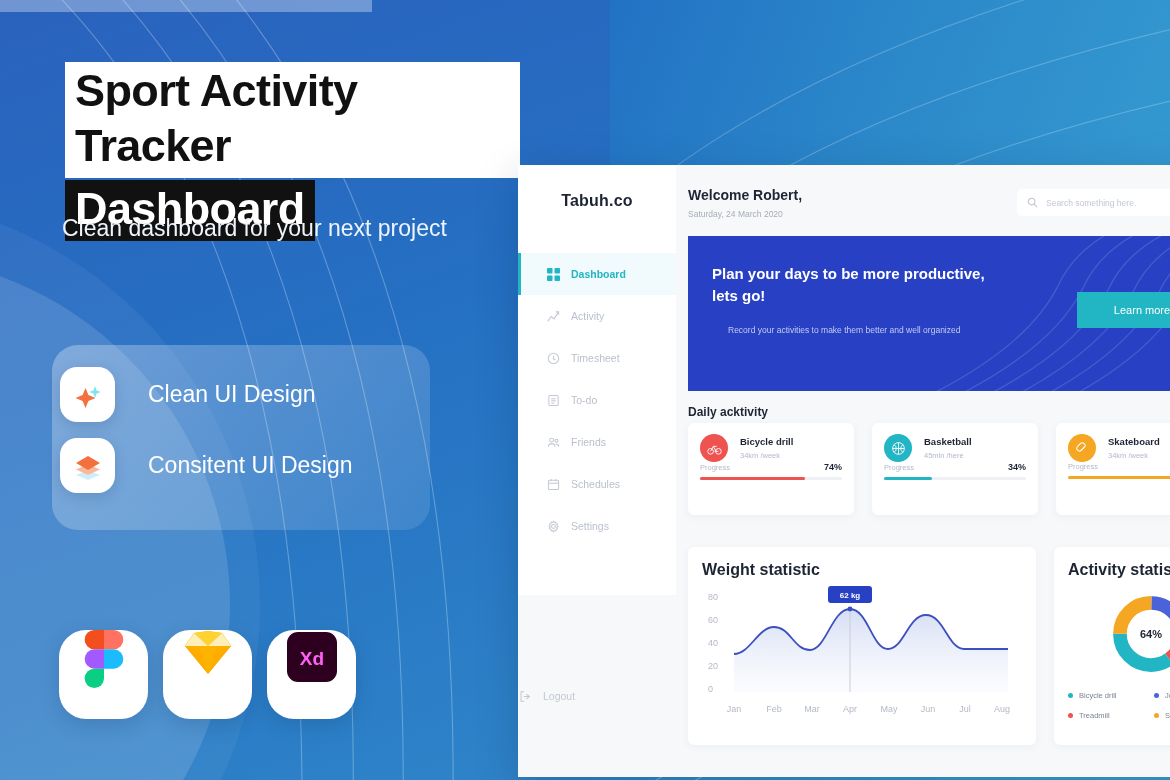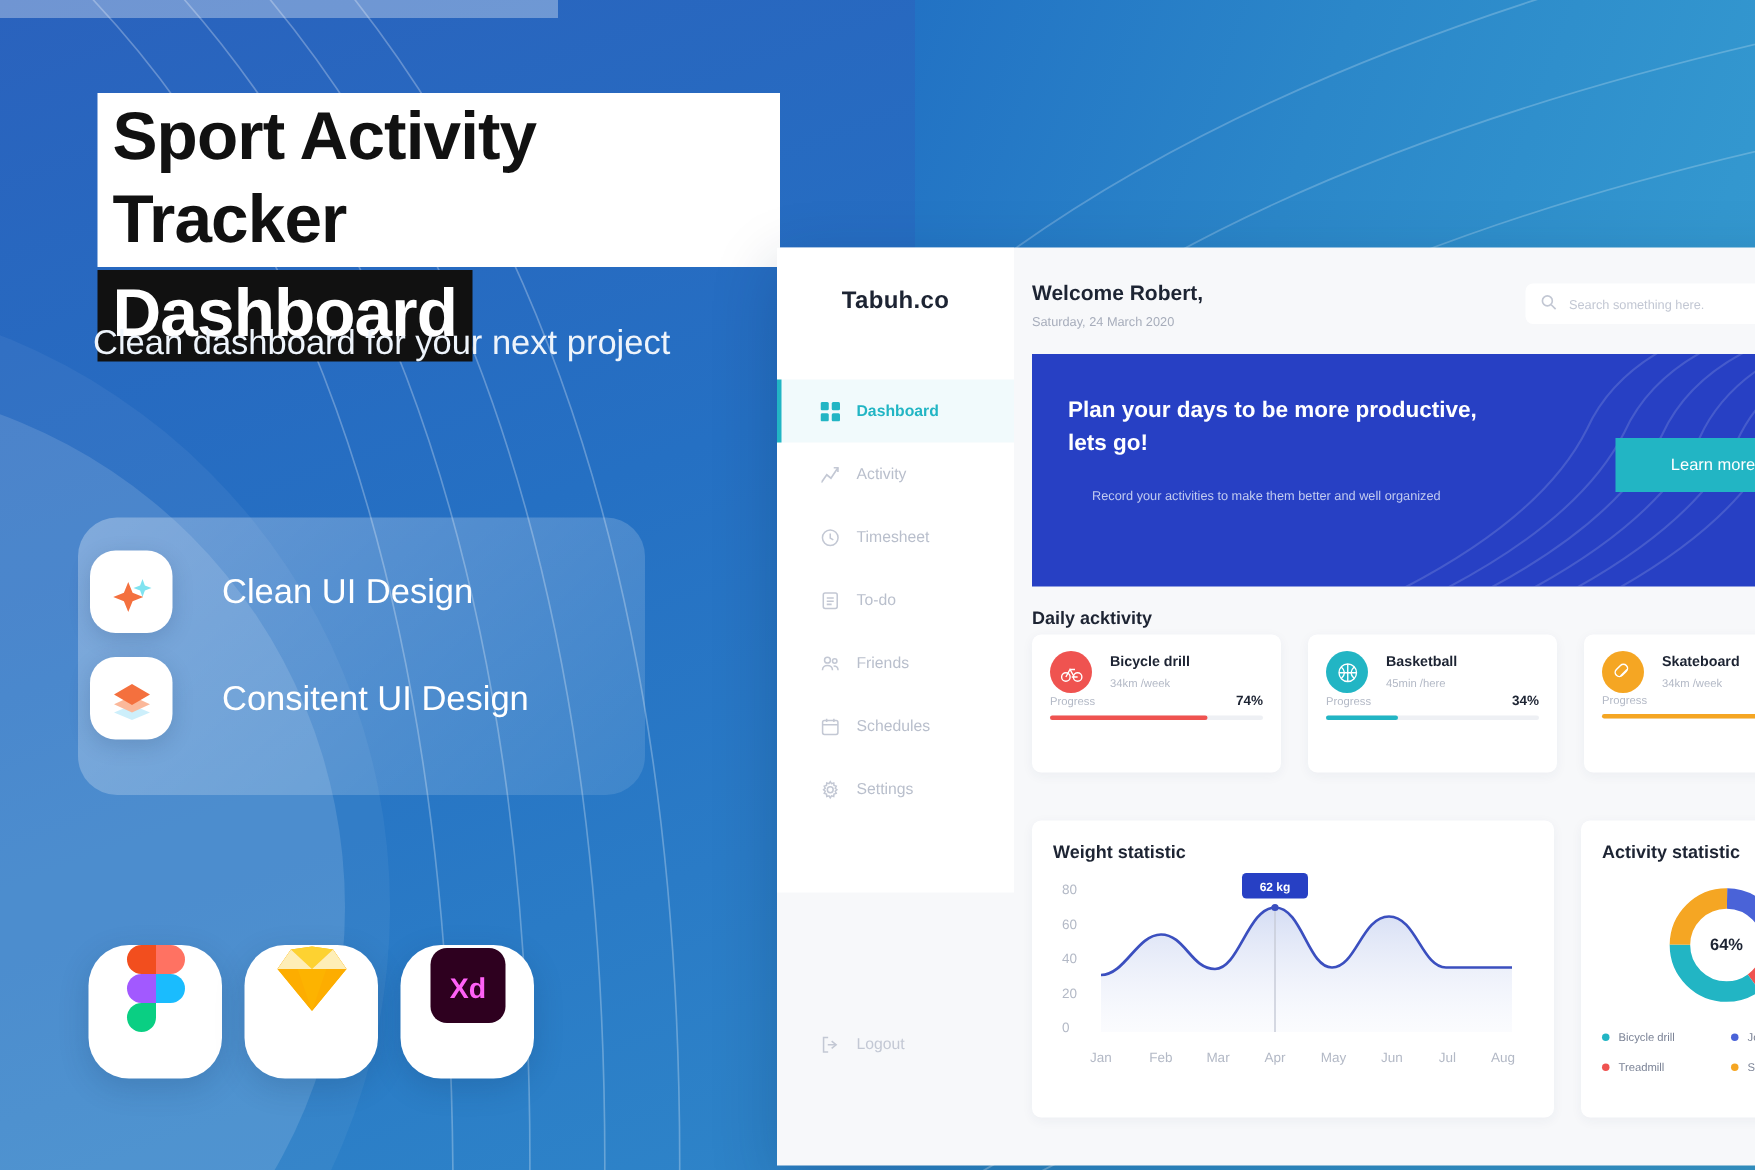--- a/index.html
+++ b/index.html
@@ -169,7 +169,7 @@
     background:#ffffff; border-radius:6px; padding:14px;
     box-shadow:0 2px 8px rgba(30,50,90,.05);
   }
-  .panel-title { font-size:12px; font-weight:bold; color:#1d2433; }
+  .panel-title { font-size:16px; font-weight:bold; color:#1d2433; }
 
   .donut-wrap { position:relative; width:82px; height:82px; margin:14px auto 0 auto; }
   .donut-center {

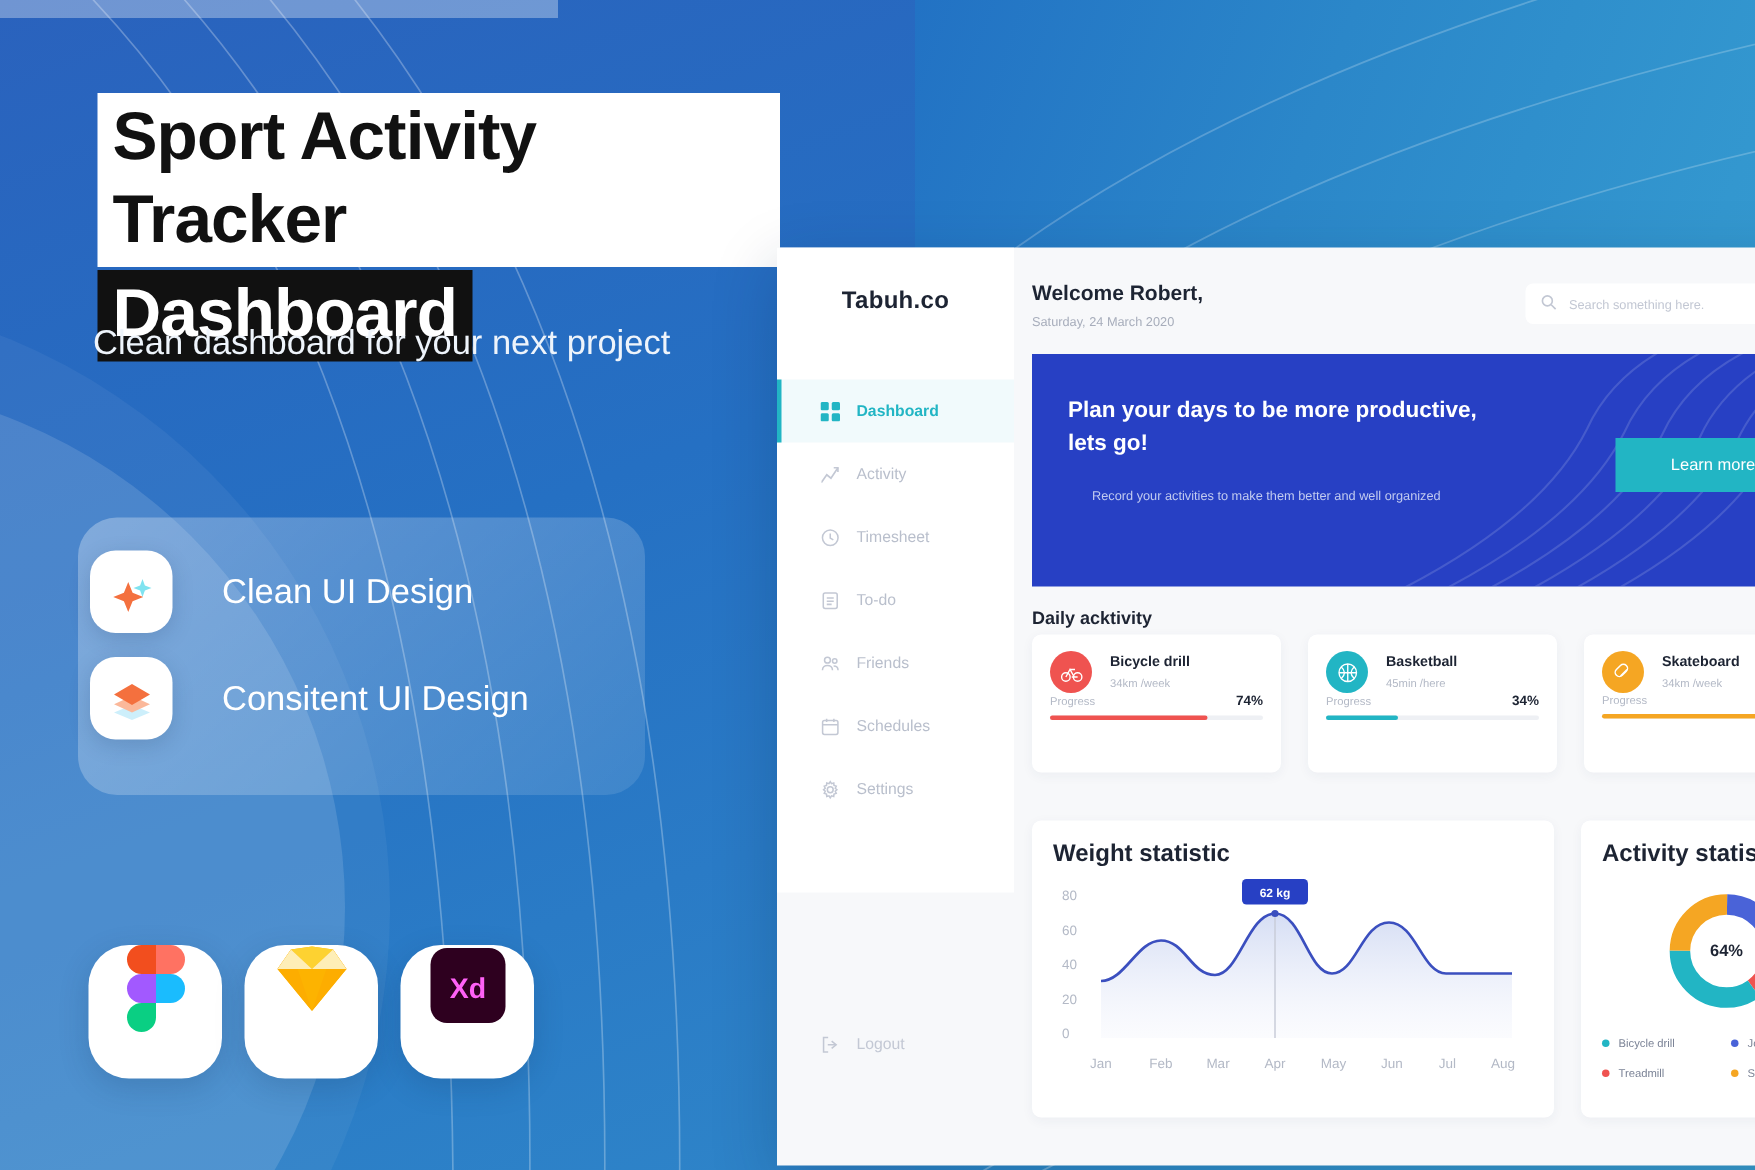--- a/index.html
+++ b/index.html
@@ -102,7 +102,7 @@
   }
   .logout {
     position:absolute; left:0; top:524px; display:flex; align-items:center;
-    padding-left:28px; font-size:10.5px; color:#c3c8d4;
+    font-size:10.5px; color:#c3c8d4;
   }
 
   .main { position:absolute; left:158px; top:0; right:0; bottom:0; }

